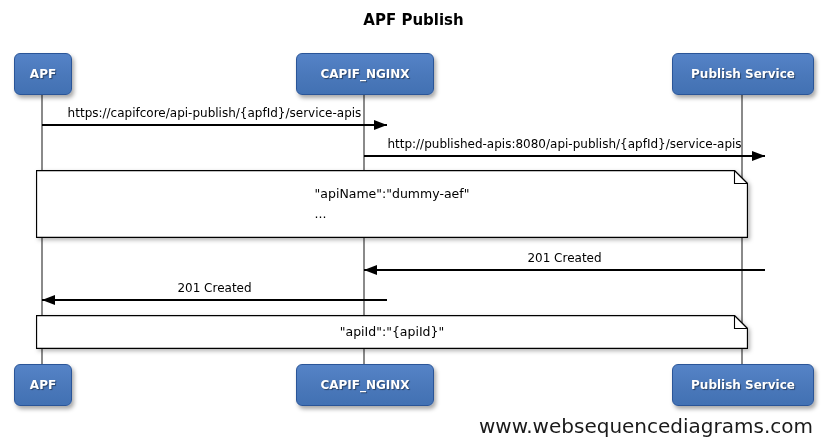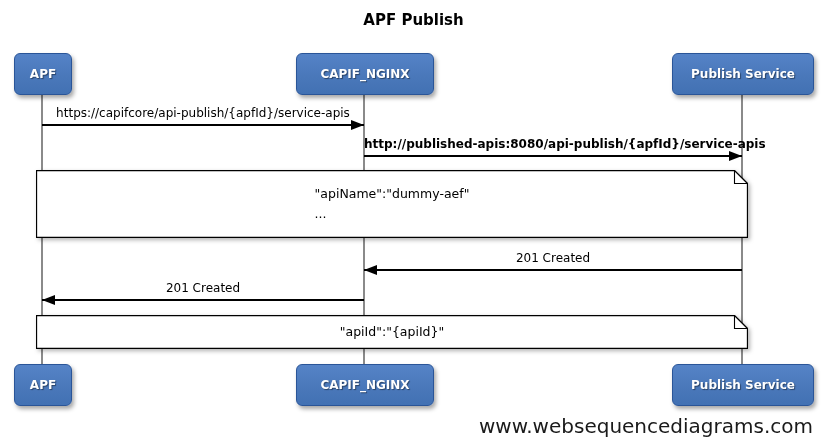--- a/index.html
+++ b/index.html
@@ -23,7 +23,7 @@
   .lifeline{
     position:absolute;width:2px;background:#8a8a8a;top:93px;height:271px;
   }
-  .msg{position:absolute;height:22px;}
+  .msg{position:absolute;height:22px;padding-left:23px;}
   .msg-label{
     position:absolute;left:0;right:0;top:0;text-align:center;
     font-size:12px;white-space:nowrap;

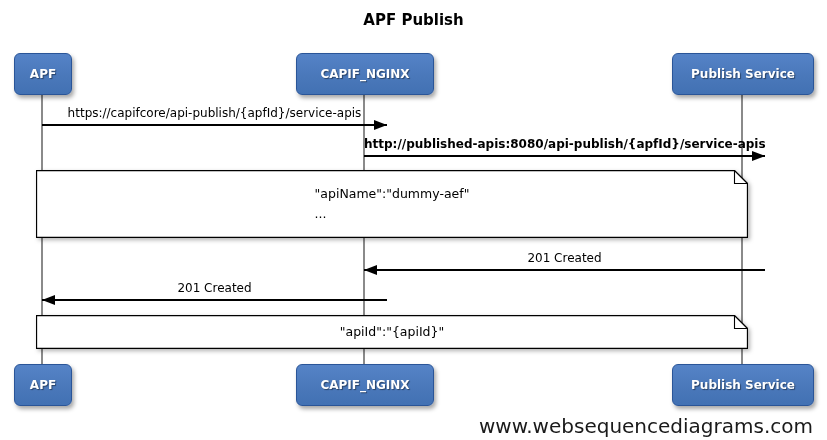--- a/index.html
+++ b/index.html
@@ -67,7 +67,7 @@
     </div>
   </div>
 
-  <div class="msg" style="left:364px;top:137px;width:378px;font-weight:bold;">
+  <div class="msg" style="left:364px;top:137px;width:378px;">
     <div class="msg-label">http://published-apis:8080/api-publish/{apfId}/service-apis</div>
     <div class="msg-line">
       <div class="head head-right"></div>

